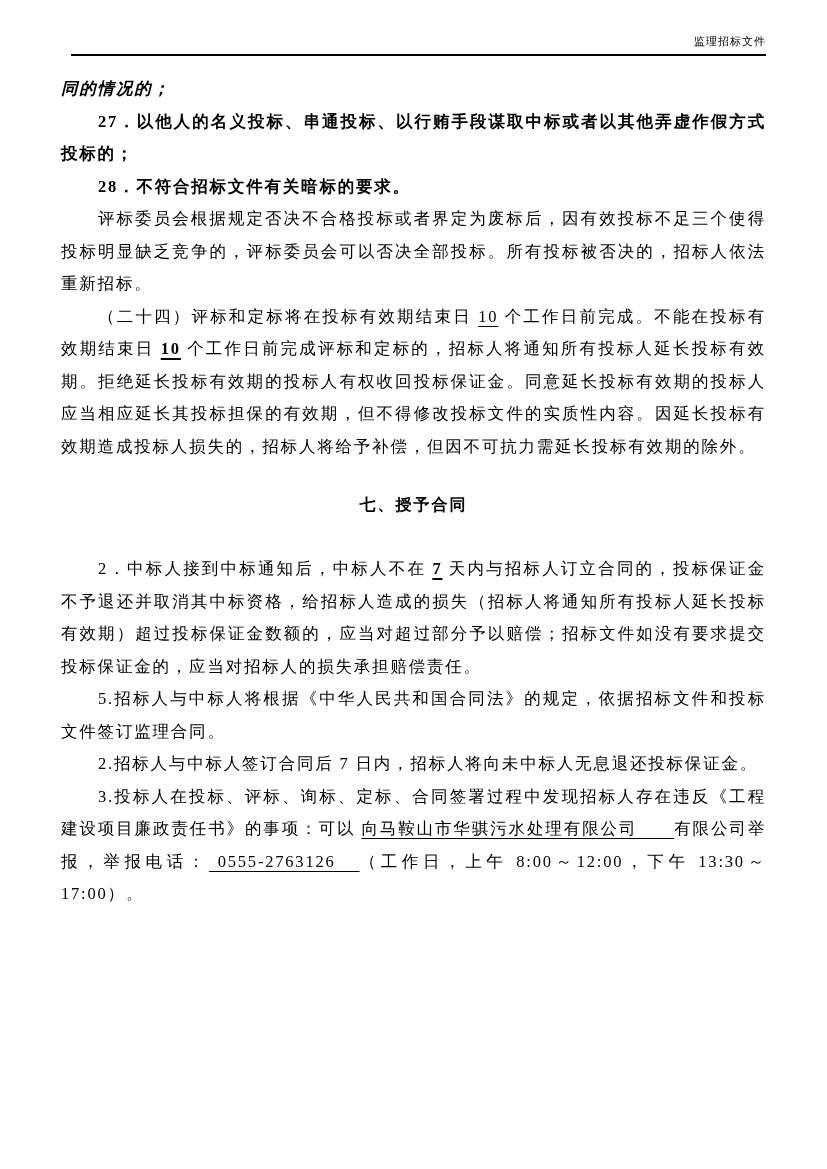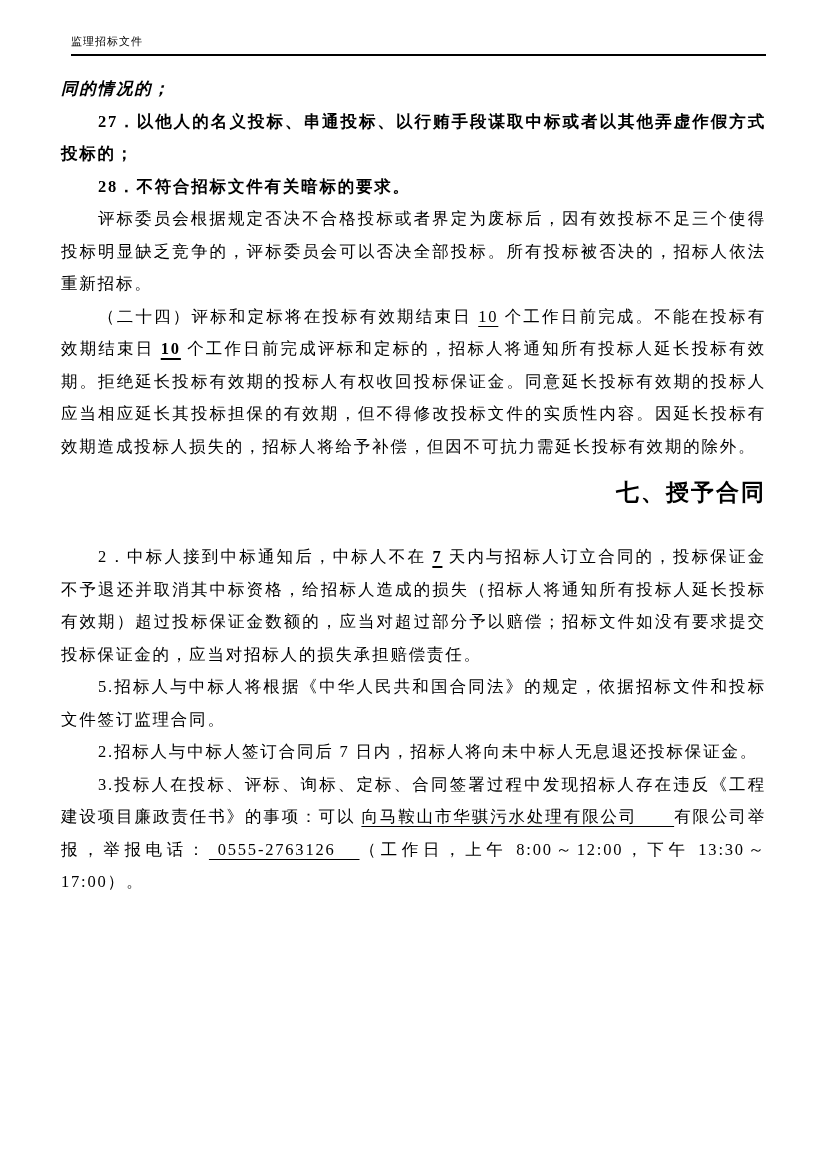--- a/index.html
+++ b/index.html
@@ -22,6 +22,7 @@
     font-size: 11px;
     letter-spacing: 1px;
     line-height: 18px;
+    text-align: right;
   }
   .doc-body {
     margin-top: 17px;

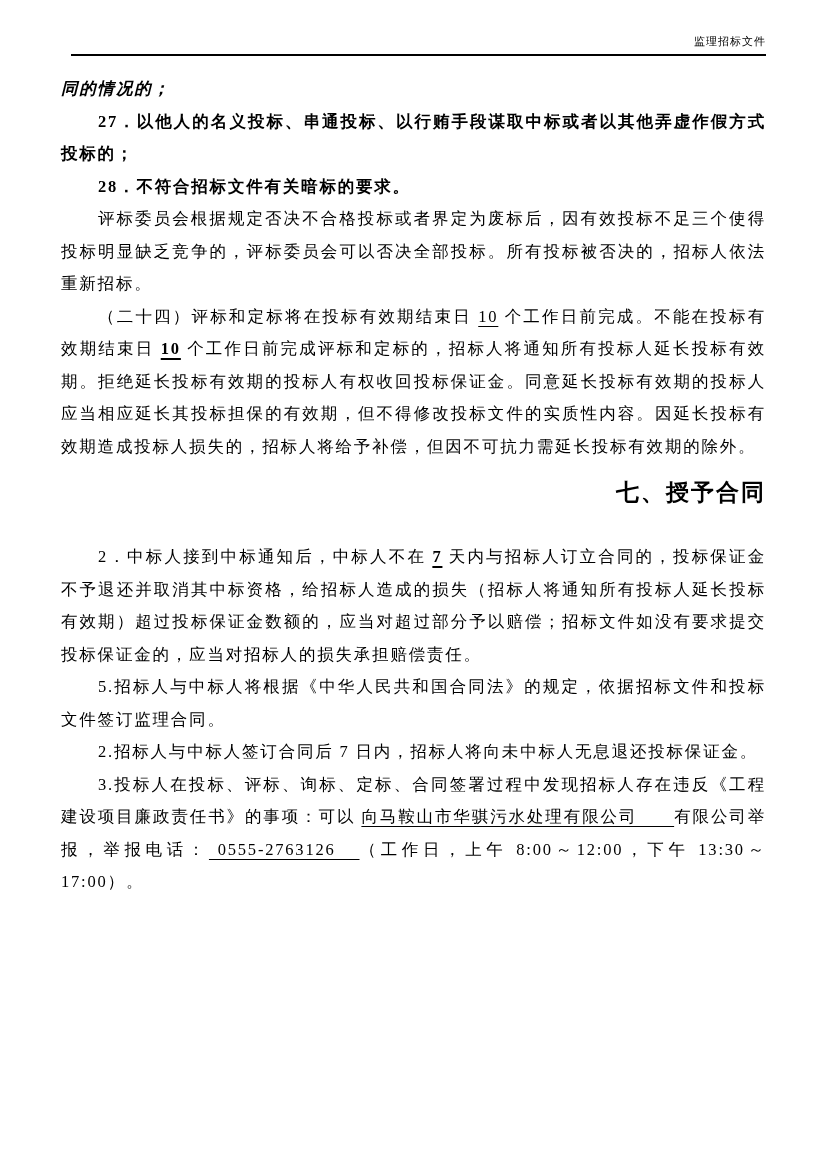--- a/index.html
+++ b/index.html
@@ -37,10 +37,10 @@
   .u { text-decoration: underline; text-underline-offset: 4px; text-decoration-thickness: 1px; }
   .bu { font-weight: bold; text-decoration: underline; text-underline-offset: 4px; text-decoration-thickness: 1.5px; }
   .section-heading {
-    margin: 12px 0 30px 0;
-    text-align: right;
+    margin: 24px 0 30px 0;
+    text-align: center;
     text-indent: 0;
-    font-size: 23px;
+    font-size: 16px;
     font-weight: bold;
     letter-spacing: 2px;
     line-height: 36px;

